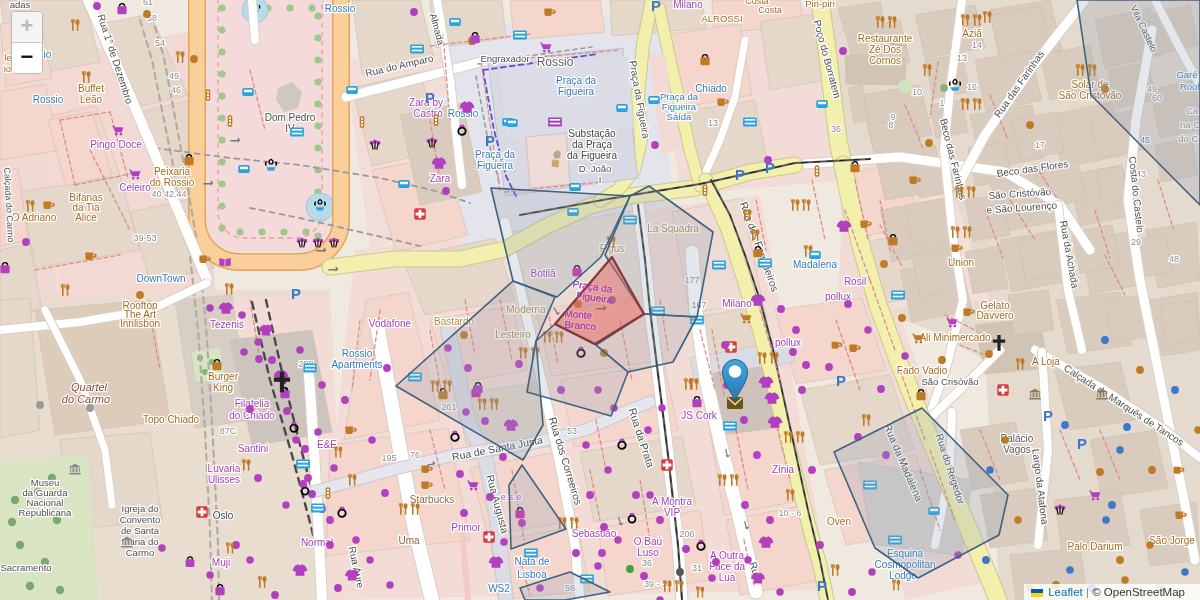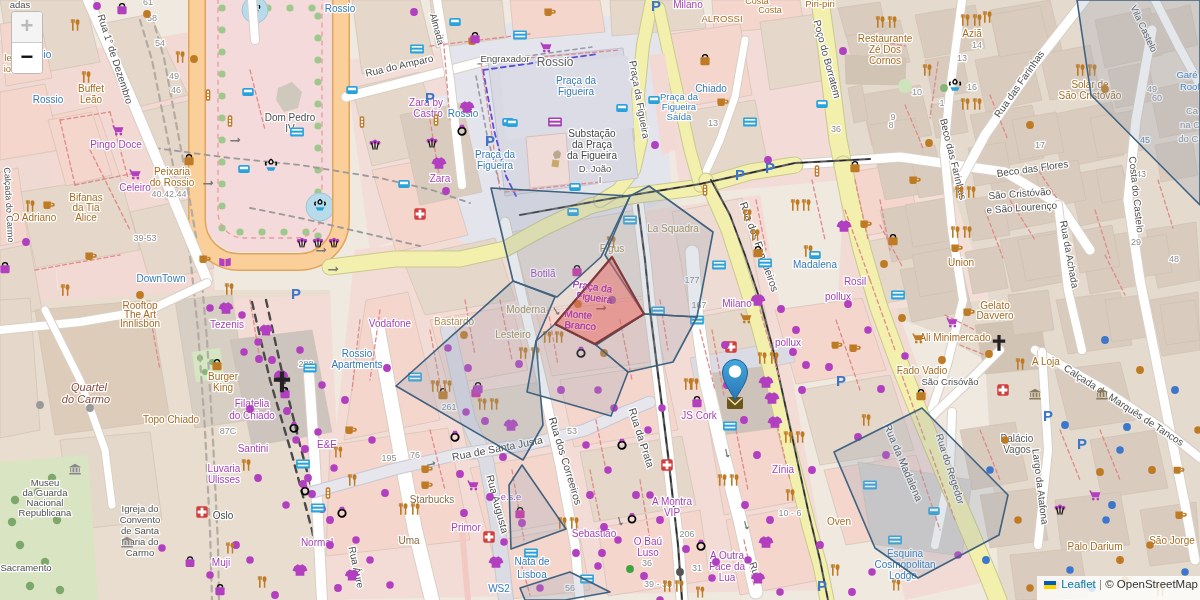--- a/index.html
+++ b/index.html
@@ -6,7 +6,7 @@
 .zc div{width:30px;height:30px;text-align:center;font:bold 22px/28px "Liberation Sans",sans-serif}
 .zin{background:#f4f4f4;color:#bbb;border-bottom:1px solid #ccc}
 .zout{background:#fff;color:#111}
-.attr{position:absolute;right:0;bottom:0;height:24px;background:rgba(255,255,255,0.82);font:11.5px/16px "Liberation Sans",sans-serif;color:#333;padding:0 2px 0 7px;z-index:10;white-space:nowrap}
+.attr{position:absolute;right:0;bottom:0;height:16px;background:rgba(255,255,255,0.82);font:11.5px/16px "Liberation Sans",sans-serif;color:#333;padding:0 15px 0 7px;z-index:10;white-space:nowrap}
 .attr a{color:#0078A8;text-decoration:none}
 .flag{display:inline-block;width:12px;height:8px;background:linear-gradient(#005BBB 50%,#FFD500 50%);vertical-align:-1px;margin-right:2px}
 </style></head><body>

